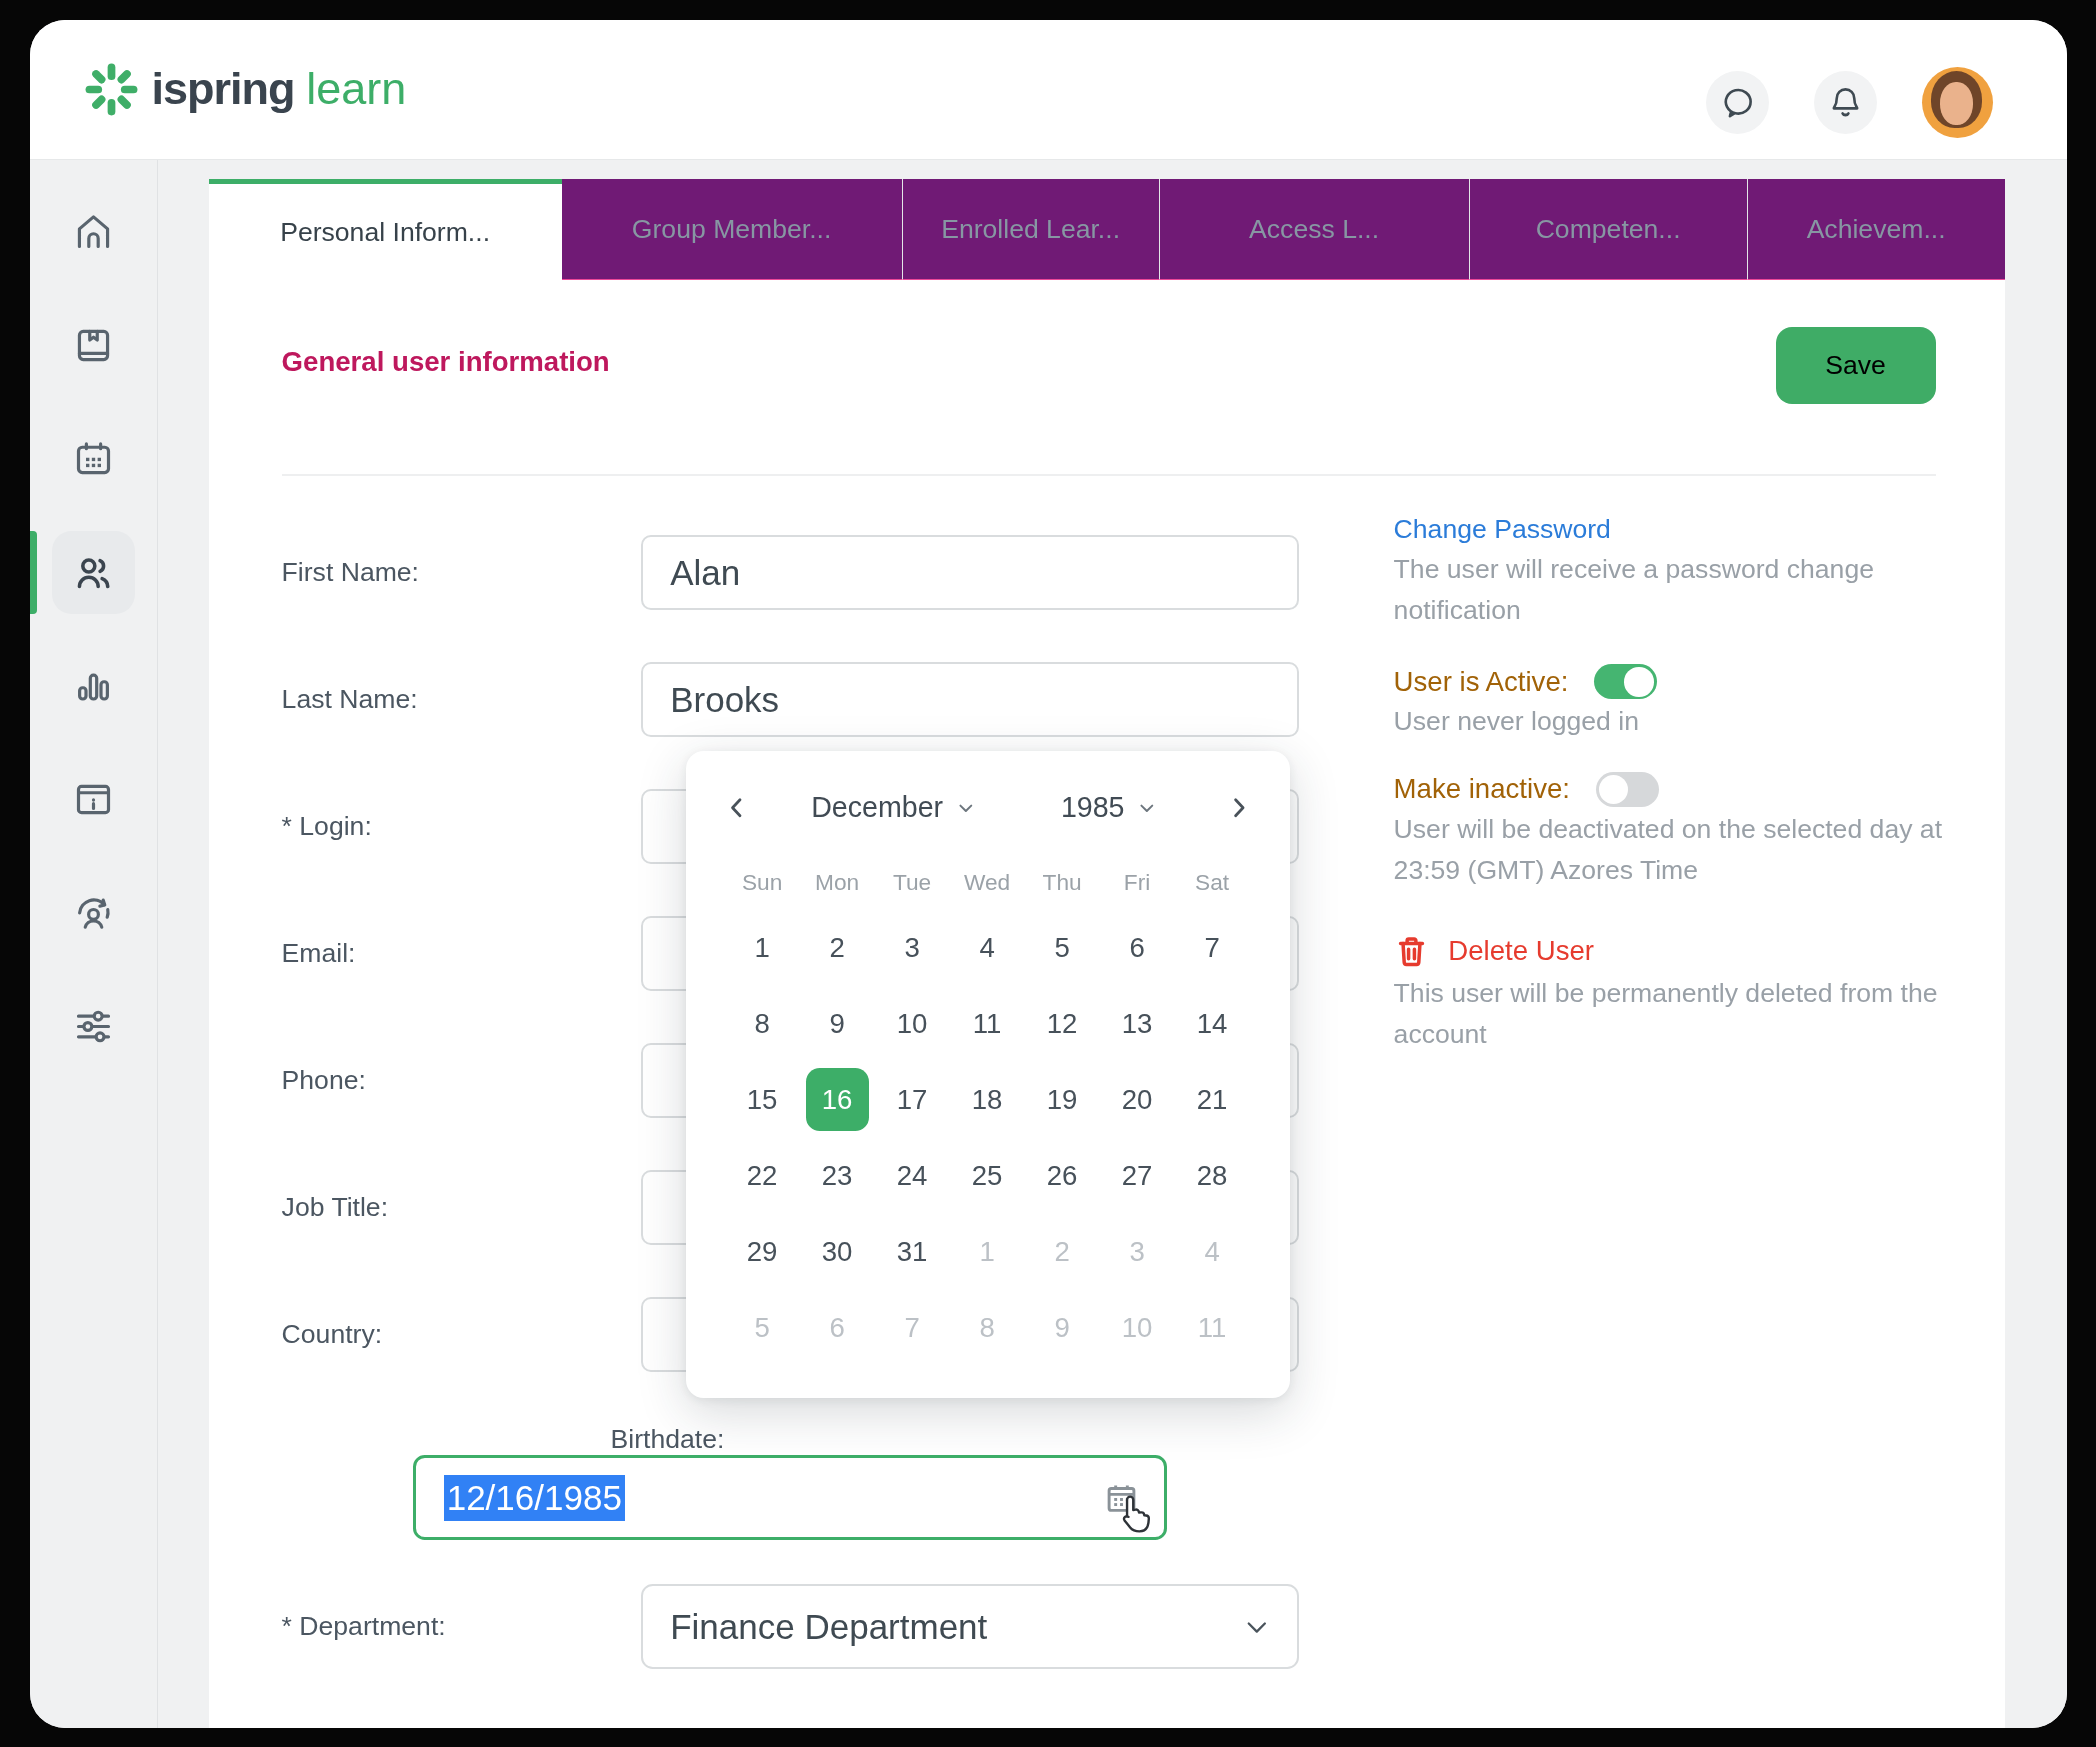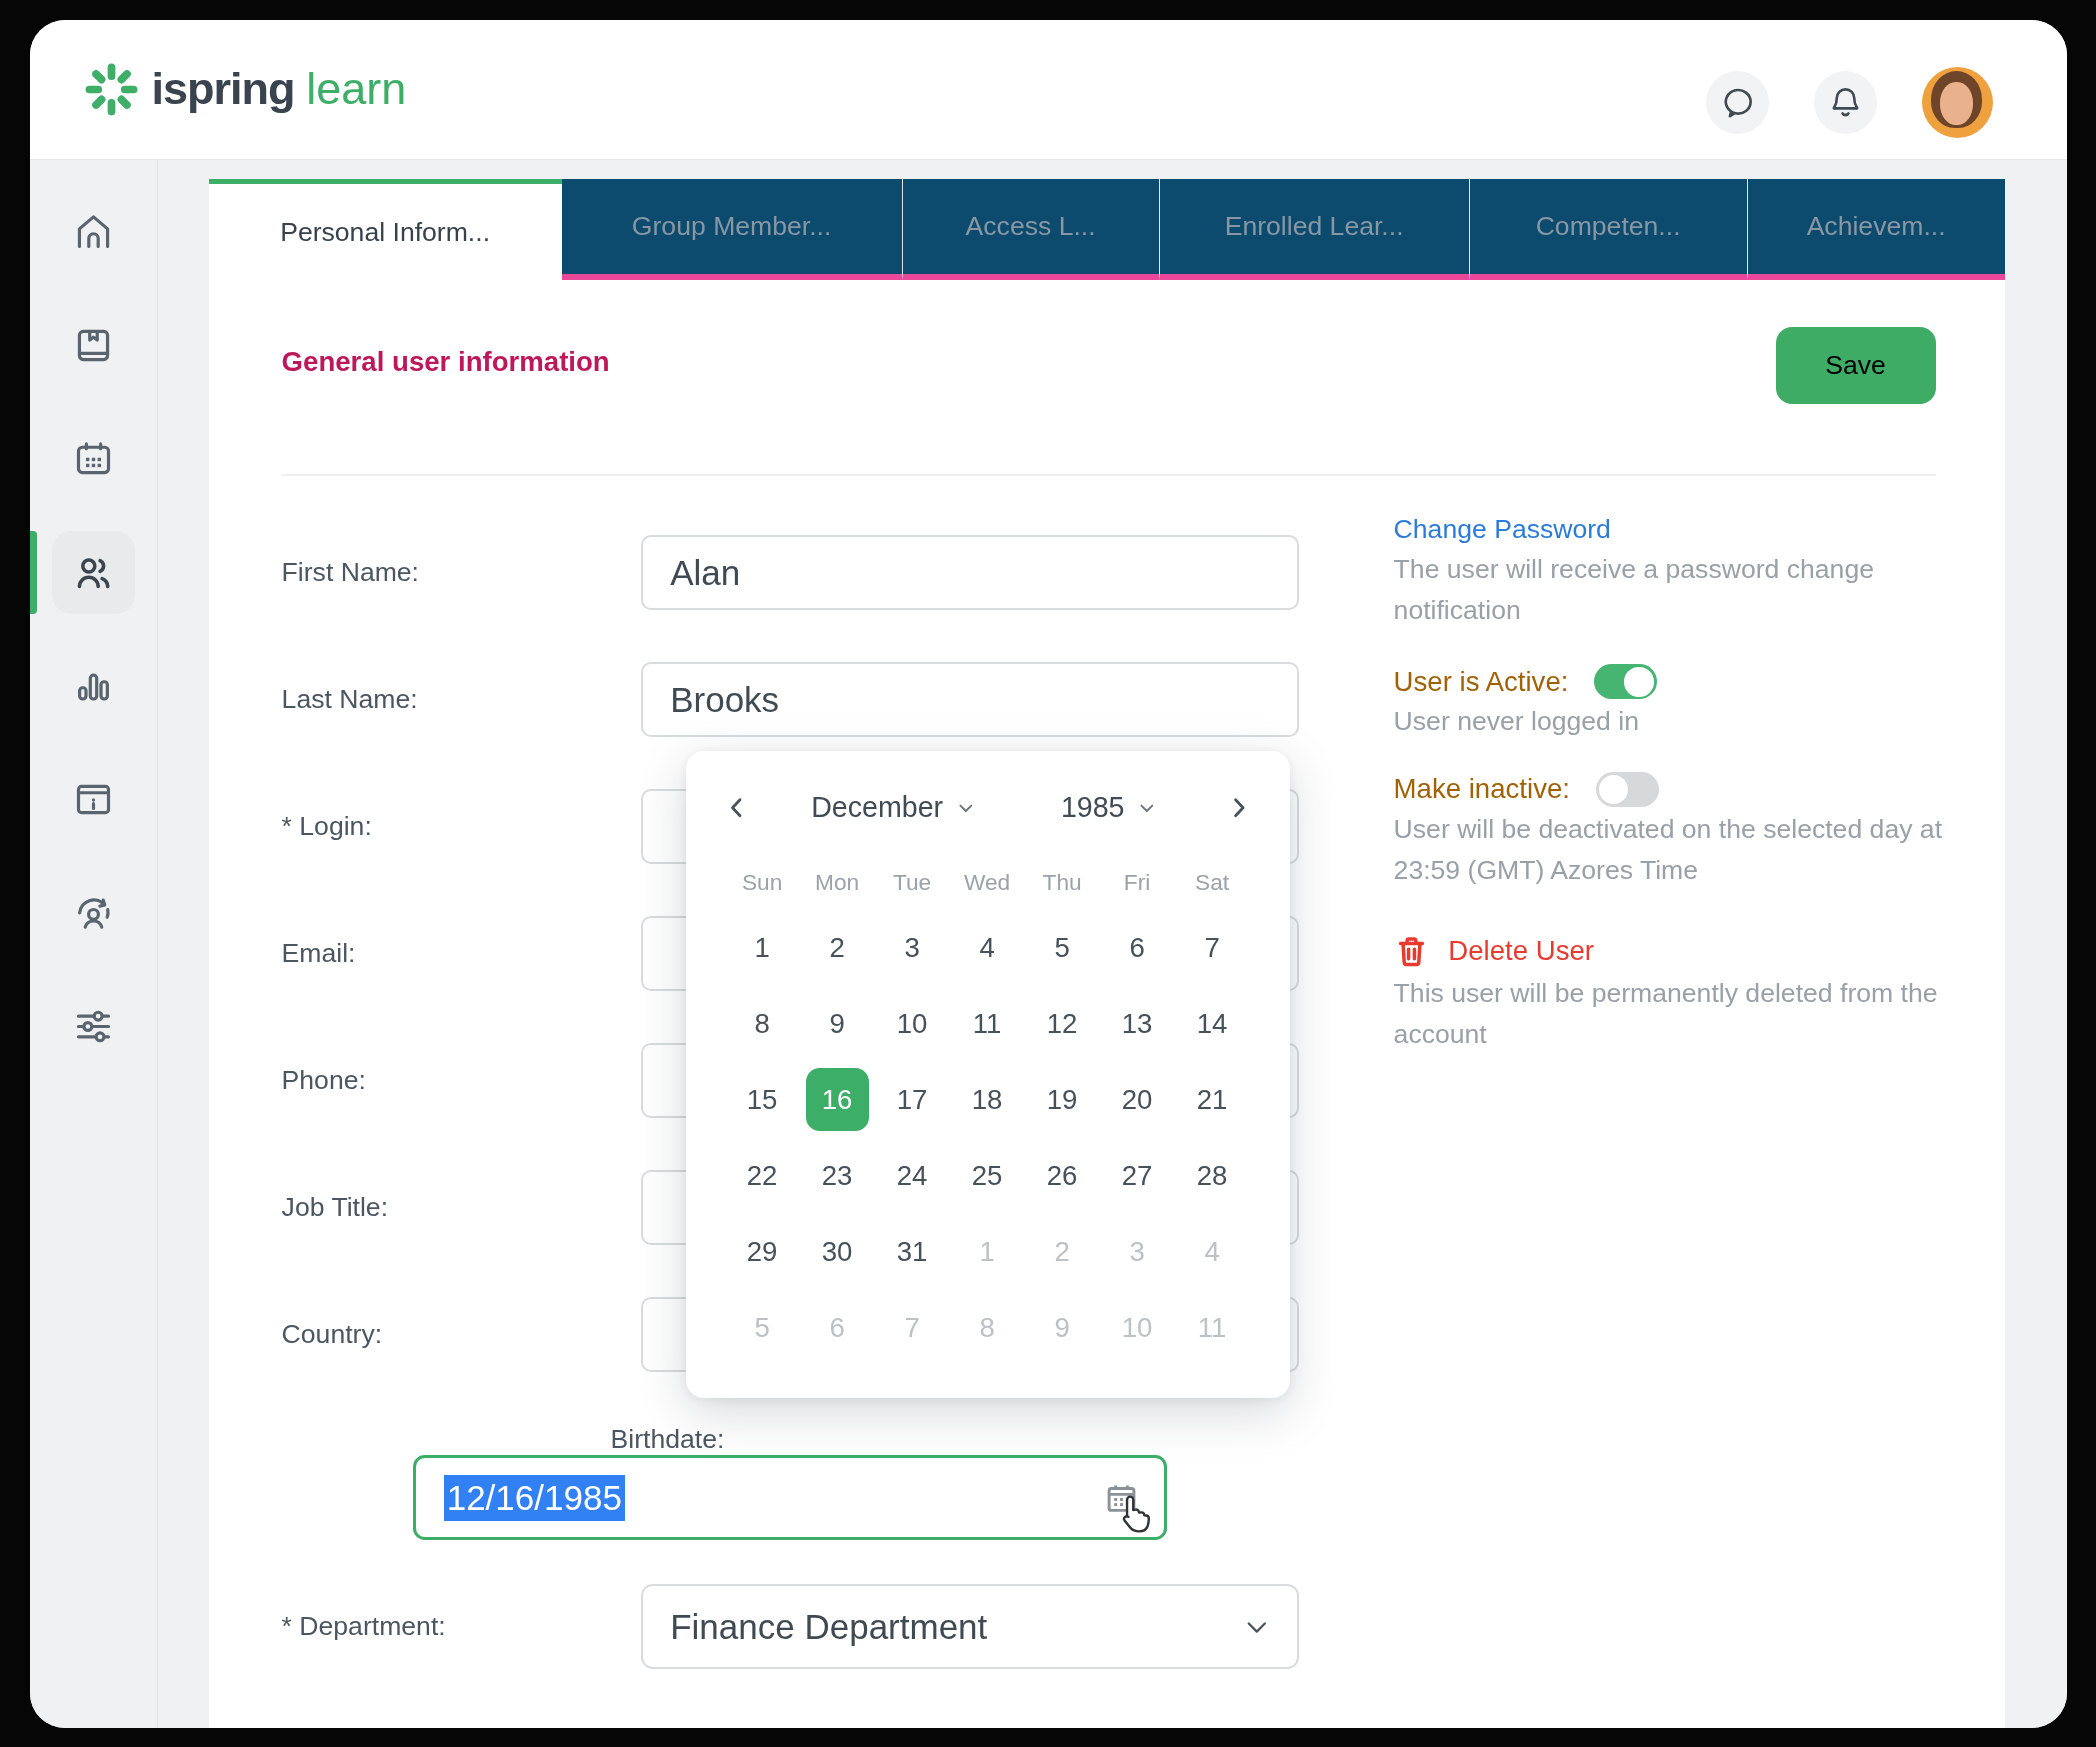--- a/index.html
+++ b/index.html
@@ -44,7 +44,7 @@
   
   .card{position:absolute;left:179px;top:19.7px;width:1796px;bottom:0;background:#fff;}
   .tabs{position:absolute;left:0;top:0;width:100%;height:101px;display:flex;}
-  .tab{display:flex;align-items:center;justify-content:center;font-size:26.6px;color:#8797a3;background:#0c4a6e;border-bottom:6px solid #ec4899;border-left:1px solid #e4e6e8;cursor:pointer;white-space:nowrap;overflow:hidden;}
+  .tab{display:flex;align-items:center;justify-content:center;font-size:26.6px;color:#8797a3;background:#701a75;border-bottom:1px solid #ec4899;border-left:1px solid #e4e6e8;cursor:pointer;white-space:nowrap;overflow:hidden;}
   .tab:nth-child(1){width:353px;}
   .tab:nth-child(2){width:340px;}
   .tab:nth-child(3){width:257px;}

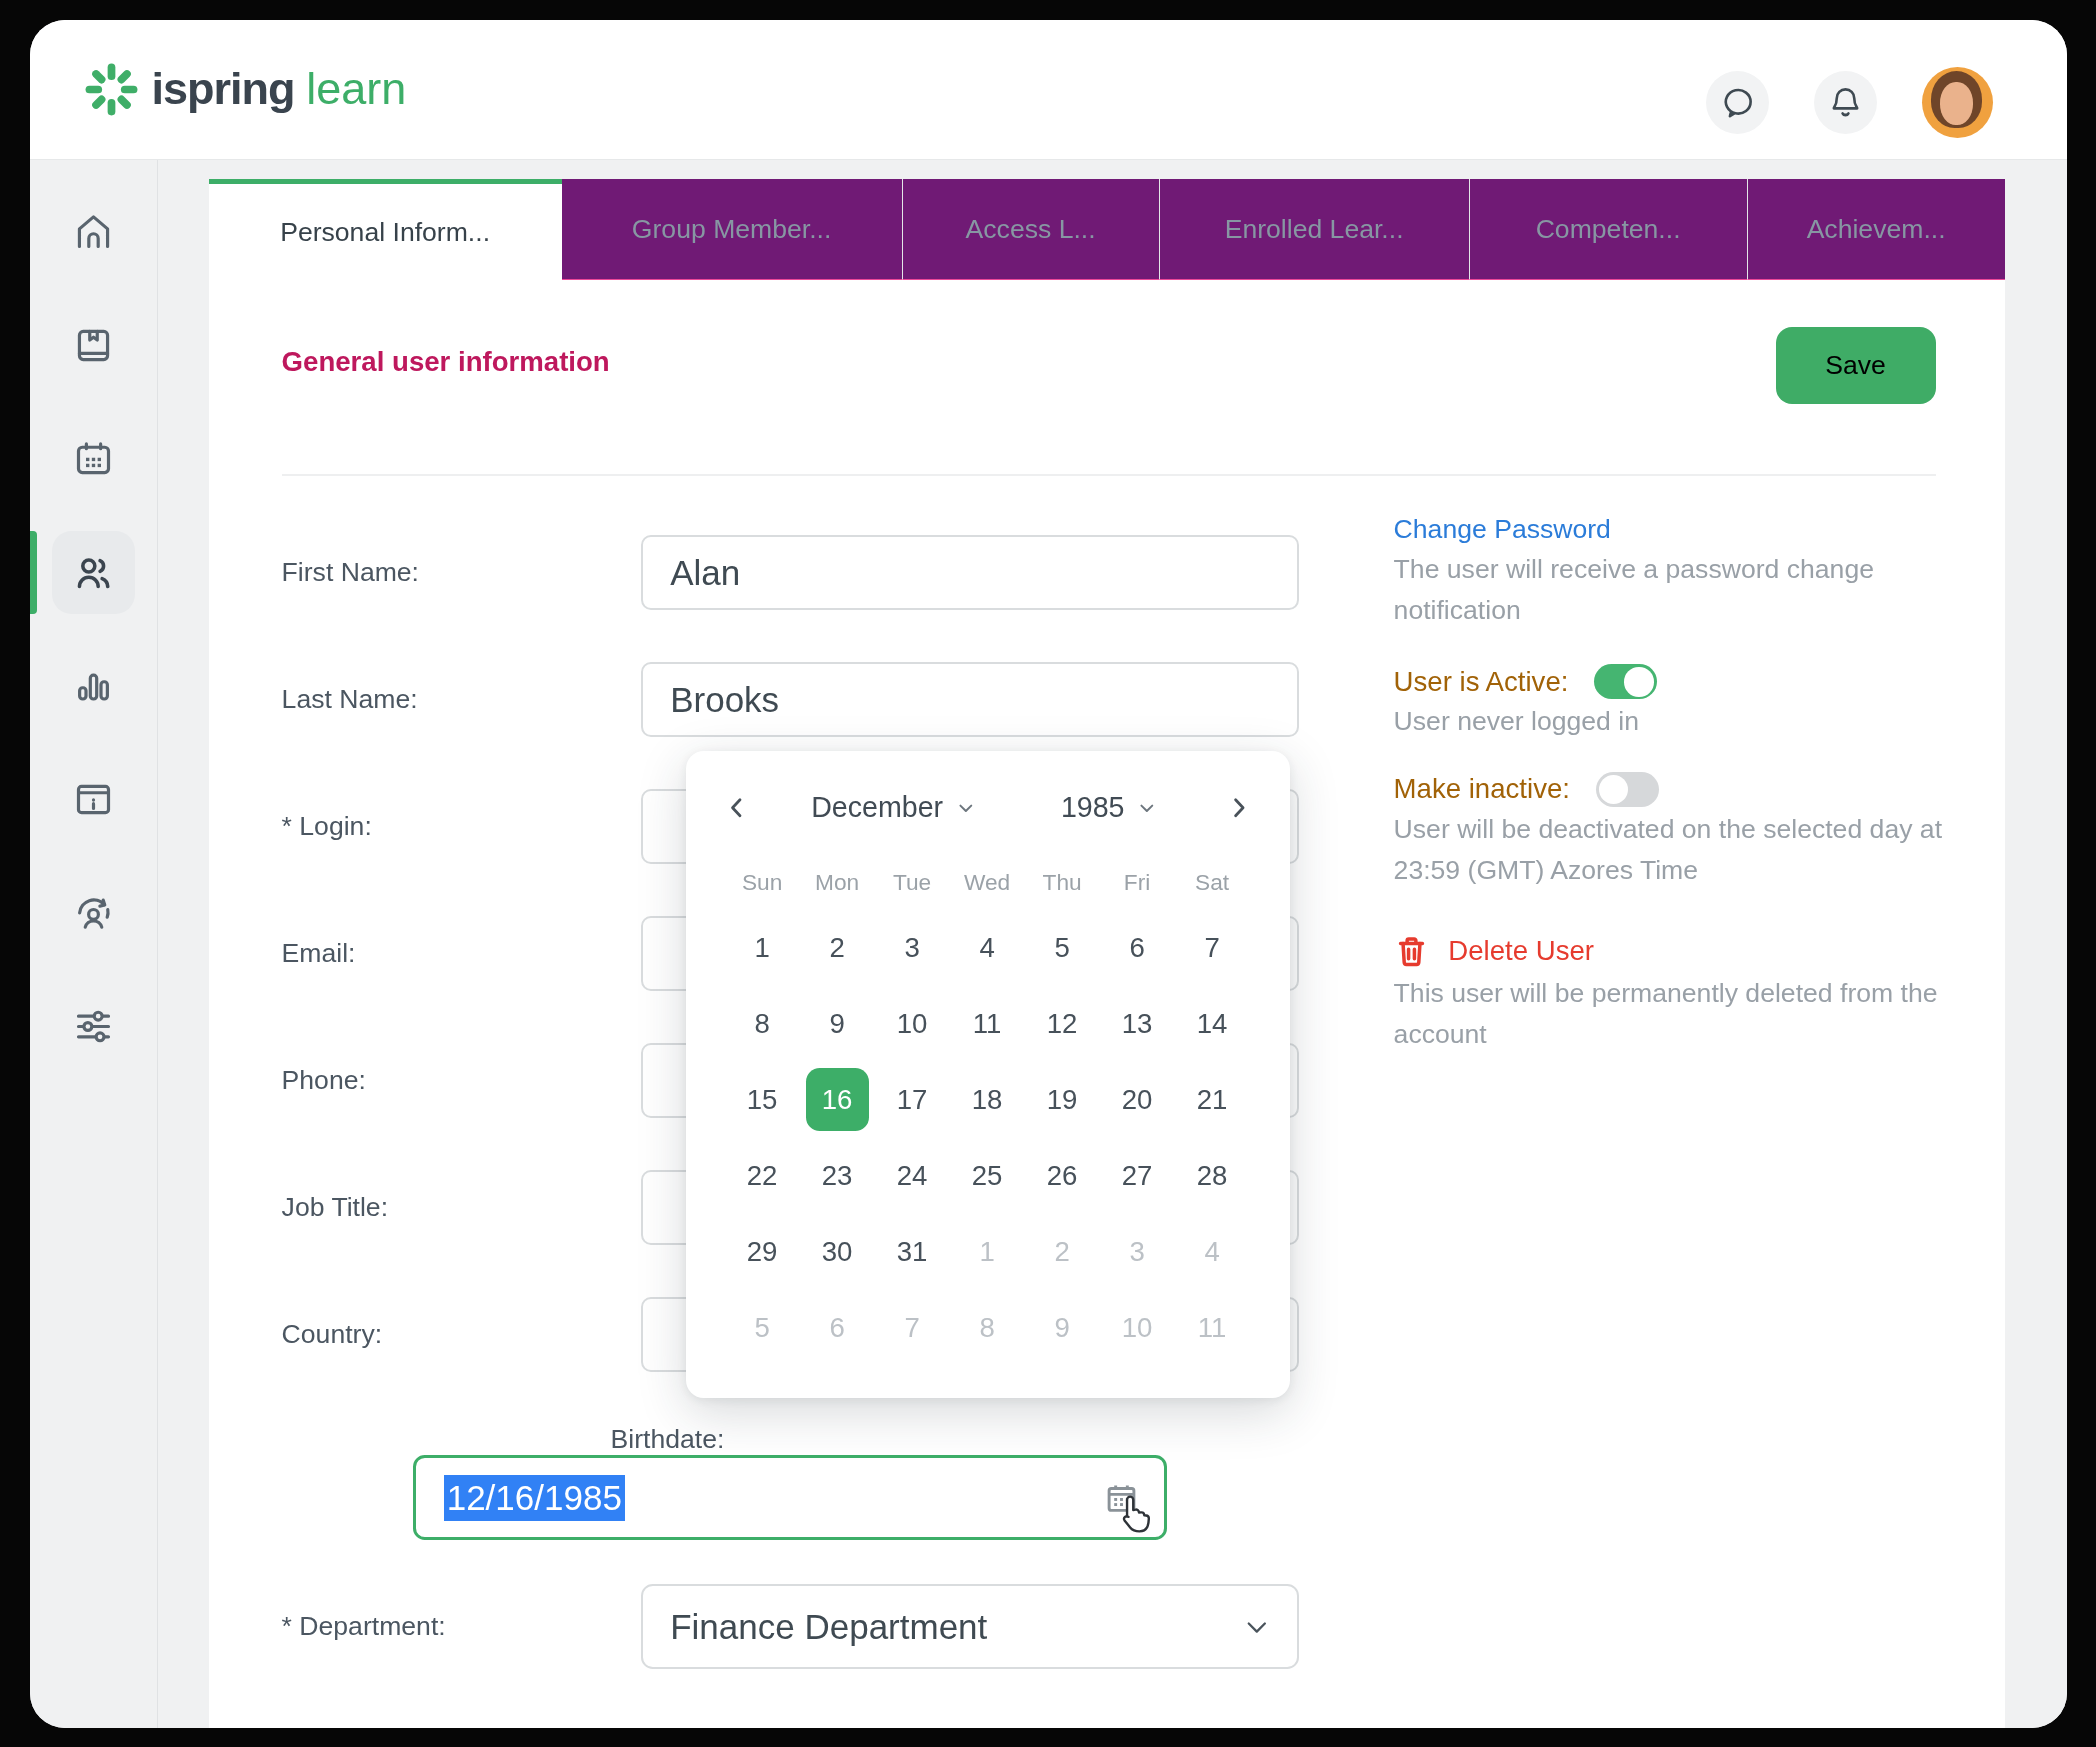--- a/index.html
+++ b/index.html
@@ -217,8 +217,8 @@
       <div class="tabs">
         <div class="tab active">Personal Inform...</div>
         <div class="tab">Group Member...</div>
+        <div class="tab">Enrolled Lear...</div>
         <div class="tab">Access L...</div>
-        <div class="tab">Enrolled Lear...</div>
         <div class="tab">Competen...</div>
         <div class="tab">Achievem...</div>
       </div>

